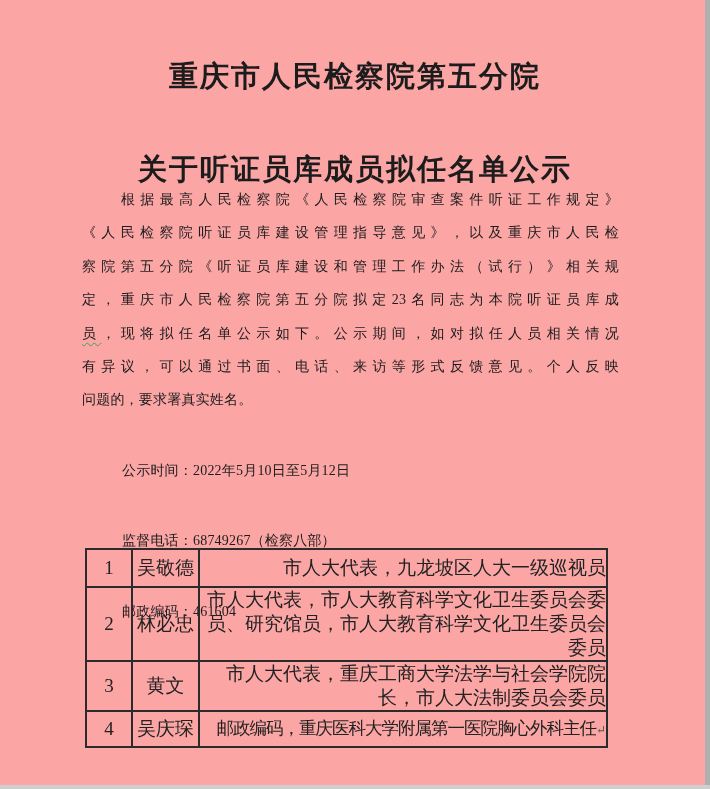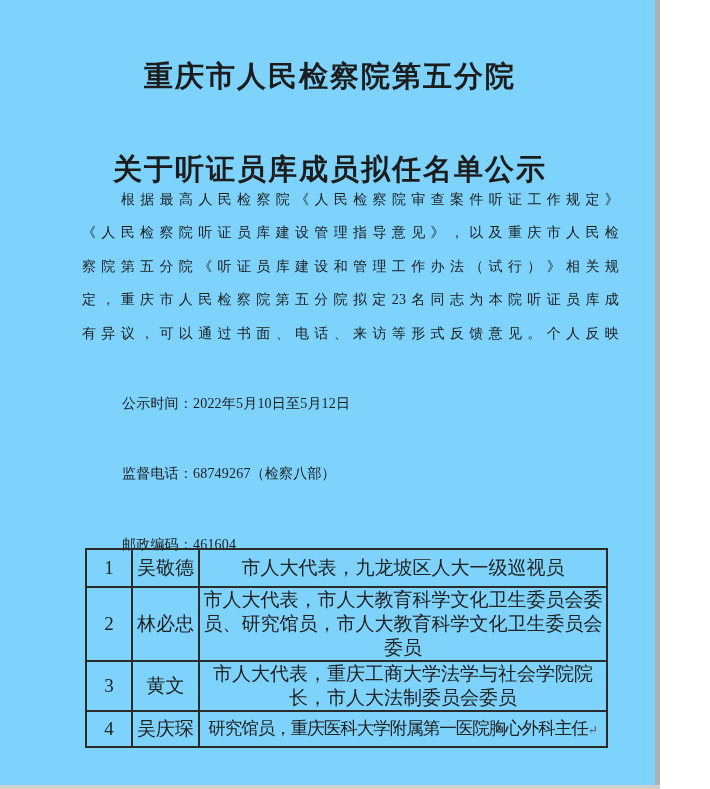--- a/index.html
+++ b/index.html
@@ -4,7 +4,7 @@
 <style>
   html,body{margin:0;padding:0;background:#ffffff;}
   .page{
-    position:relative;width:660px;height:789px;background:#7dd3fc;overflow:hidden;
+    position:relative;width:710px;height:789px;background:#fca5a5;overflow:hidden;
     font-family:"Liberation Serif","DejaVu Serif",serif;color:#1c1c1c;
   }
   .title{

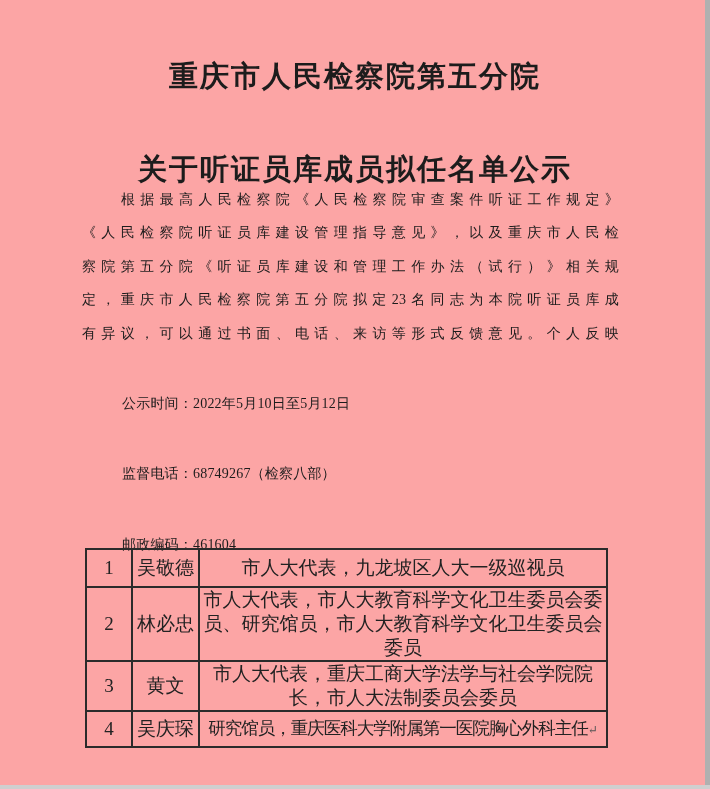--- a/index.html
+++ b/index.html
@@ -59,6 +59,7 @@
     <div class="bline jl">《人民检察院听证员库建设管理指导意见》，以及重庆市人民检</div>
     <div class="bline jl">察院第五分院《听证员库建设和管理工作办法（试行）》相关规</div>
     <div class="bline jl">定，重庆市人民检察院第五分院拟定23名同志为本院听证员库成</div>
+    <div class="bline jl"><span class="wavy">员</span><span>，现将拟任名单公示如下。公示期间，如对拟任人员相关情况</span></div>
     <div class="bline jl">有异议，可以通过书面、电话、来访等形式反馈意见。个人反映</div>
 
     <div class="iline">公示时间：2022年5月10日至5月12日</div>

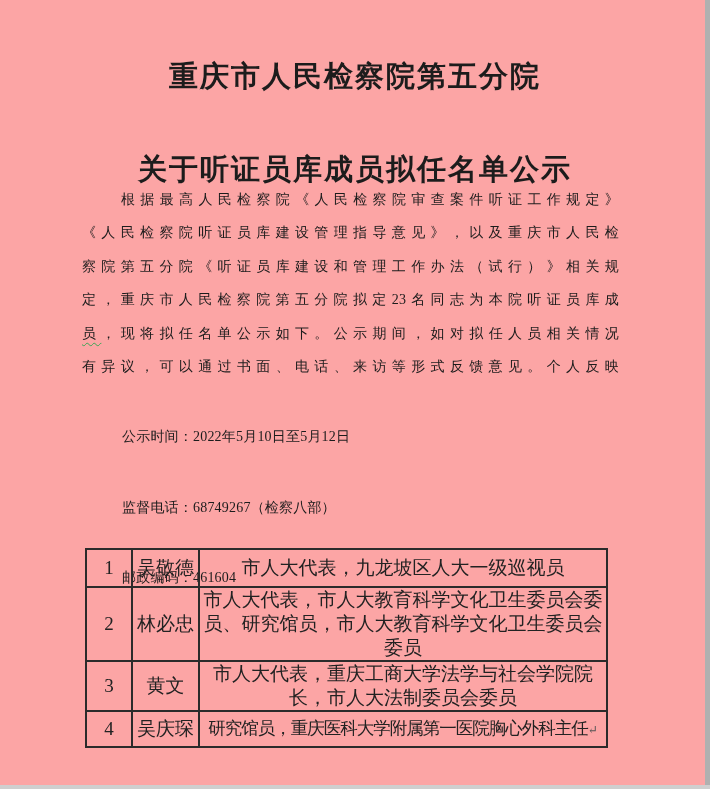--- a/index.html
+++ b/index.html
@@ -61,6 +61,7 @@
     <div class="bline jl">定，重庆市人民检察院第五分院拟定23名同志为本院听证员库成</div>
     <div class="bline jl"><span class="wavy">员</span><span>，现将拟任名单公示如下。公示期间，如对拟任人员相关情况</span></div>
     <div class="bline jl">有异议，可以通过书面、电话、来访等形式反馈意见。个人反映</div>
+    <div class="bline">问题的，要求署真实姓名。</div>
 
     <div class="iline">公示时间：2022年5月10日至5月12日</div>
     <div class="iline">监督电话：68749267（检察八部）</div>

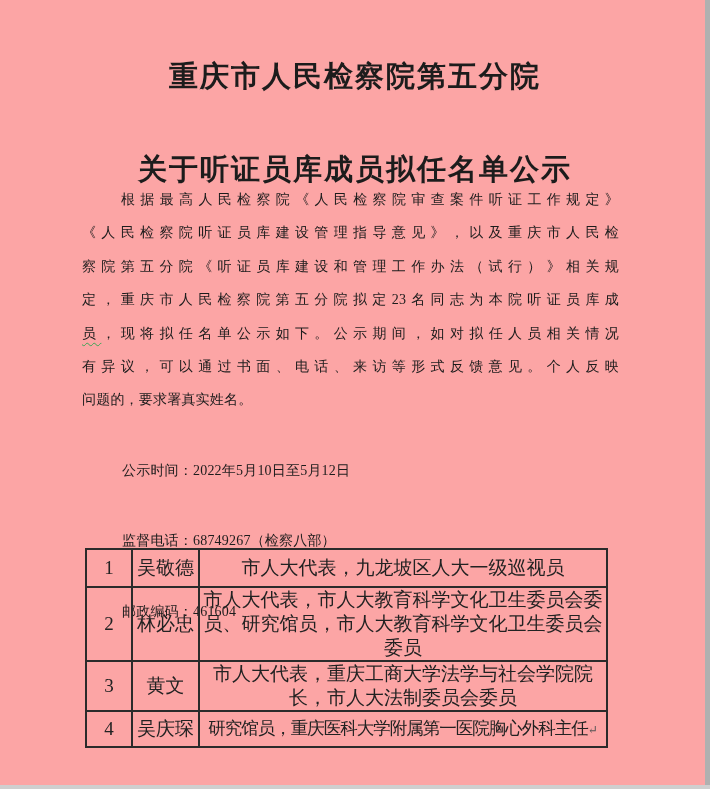--- a/index.html
+++ b/index.html
@@ -38,7 +38,7 @@
   .col-name{width:67px;}
   .col-unit{width:408px;}
   .cell-center{text-align:center;}
-  .cell-unit{padding:1px 6px;line-height:24px;text-align:center;}
+  .cell-unit{padding:1px 6px;line-height:24px;text-align:right;}
   .condensed{font-size:17.5px;letter-spacing:-1px;white-space:nowrap;}
   .rh{height:32px;} .r1{height:38px;} .r2{height:49px;}
   .r3{height:49px;} .r4{height:36px;}

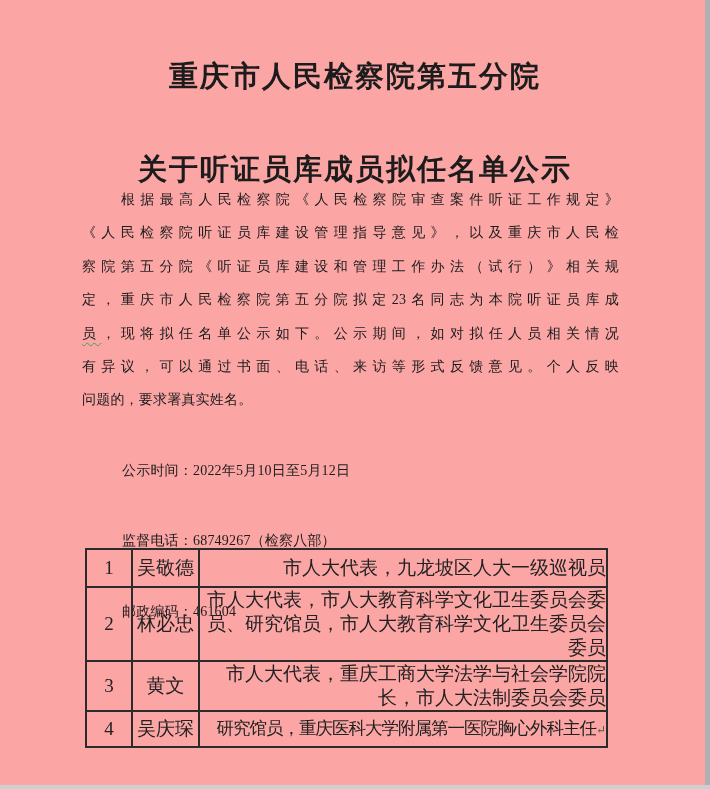--- a/index.html
+++ b/index.html
@@ -93,7 +93,7 @@
       <tr class="r4">
         <td class="cell-center">4</td>
         <td class="cell-center">吴庆琛</td>
-        <td class="cell-unit condensed"><span>研究馆员，重庆医科大学附属第一医院胸心外科主任</span><span class="mark">↵</span></td>
+        <td class="cell-unit condensed"><span>邮政编码，重庆医科大学附属第一医院胸心外科主任</span><span class="mark">↵</span></td>
       </tr>
 
     </tbody>

